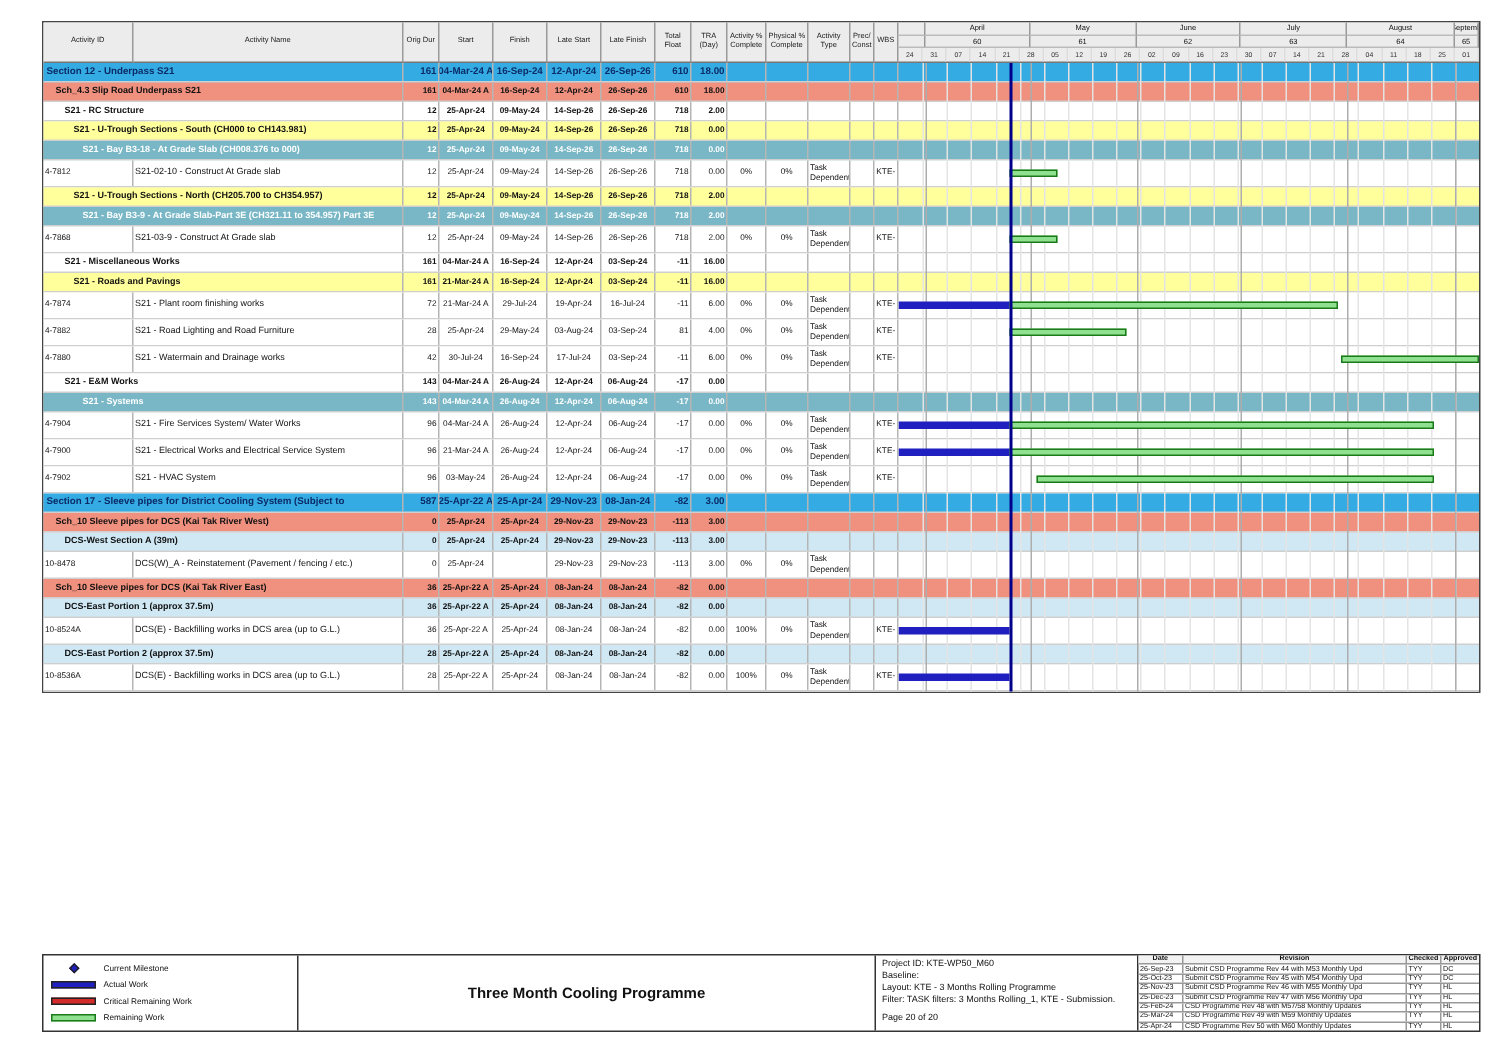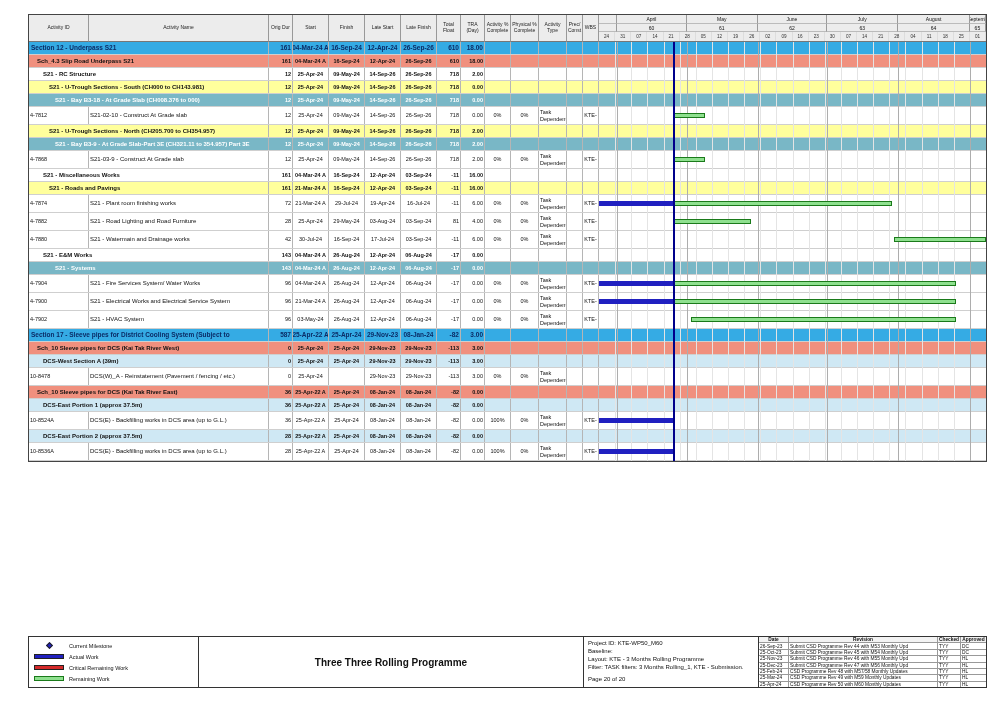--- a/index.html
+++ b/index.html
@@ -693,7 +693,7 @@
         </div>
       </div>
     <div class="ttl">
-      <div class="t2">Three Three Rolling Programme</div>
+      <div class="t2">Three Month Cooling Programme</div>
     </div>
     <div class="info">
       <div class="info-lines">

